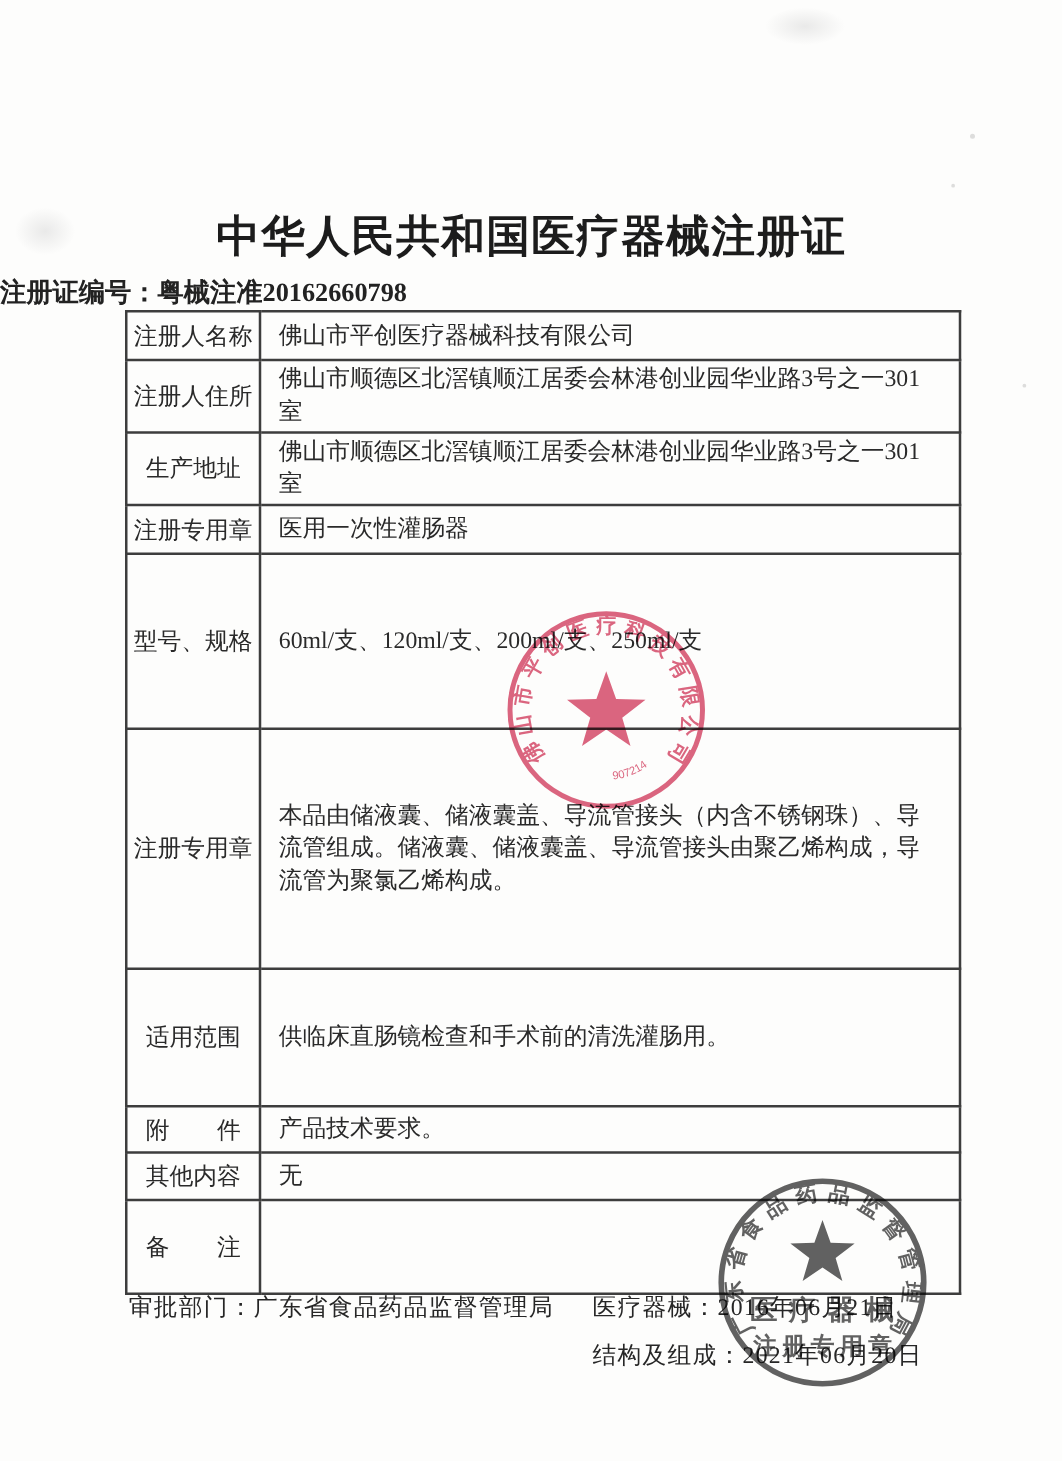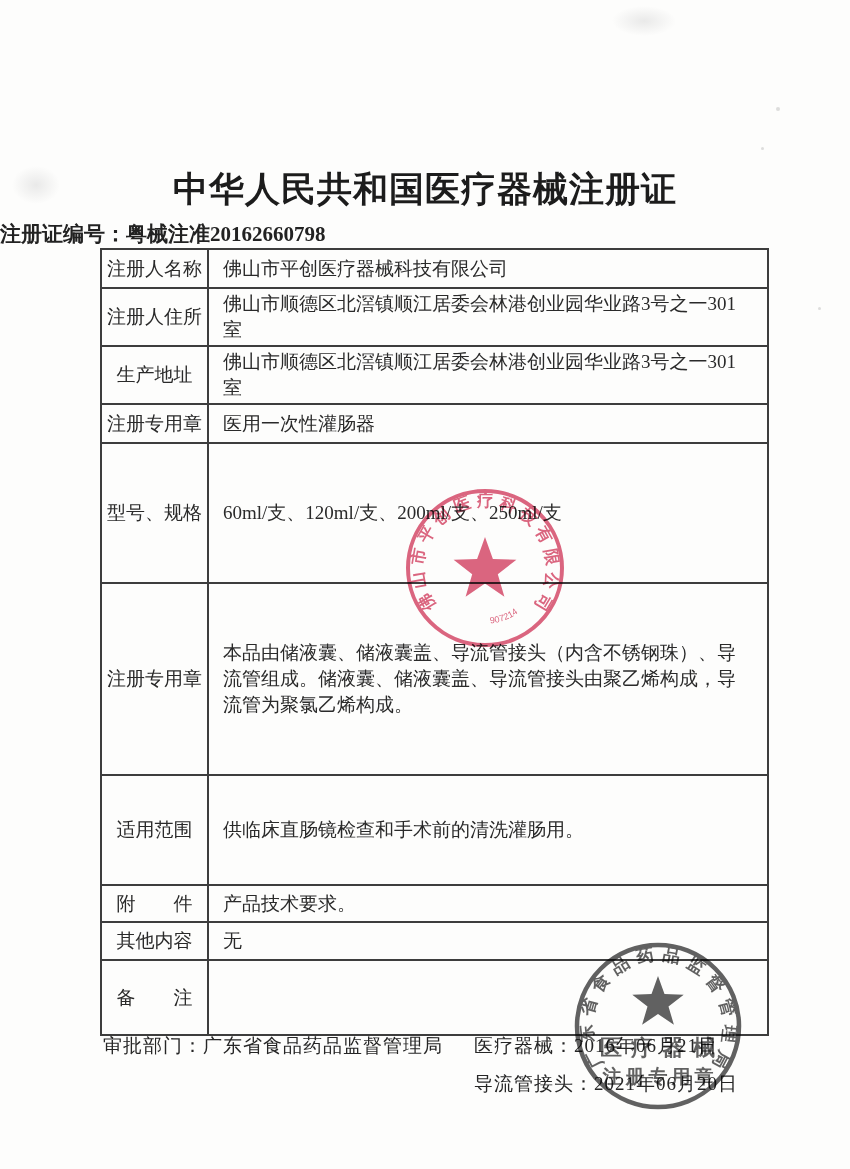--- a/index.html
+++ b/index.html
@@ -104,7 +104,7 @@
     <span>医疗器械：</span><span>2016年06月21日</span>
   </div>
   <div class="footer-line f-date2">
-    <span>导流管接头：</span><span>2021年06月20日</span>
+    <span>结构及组成：</span><span>2021年06月20日</span>
   </div>
 
   <svg class="seal seal-red" width="166" height="168" viewBox="0 0 166 168">

